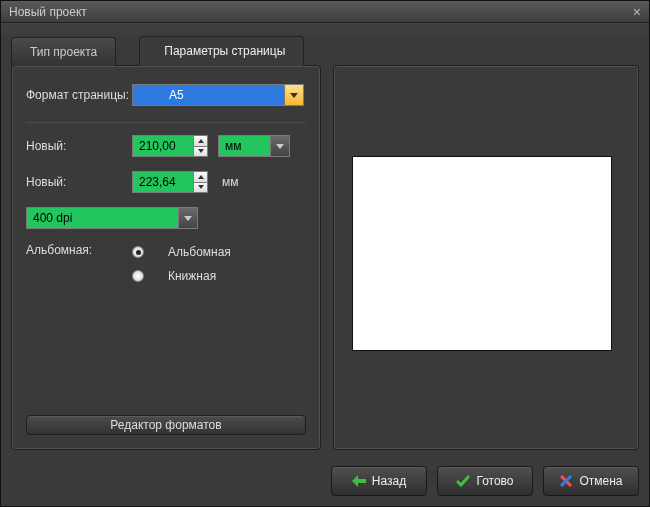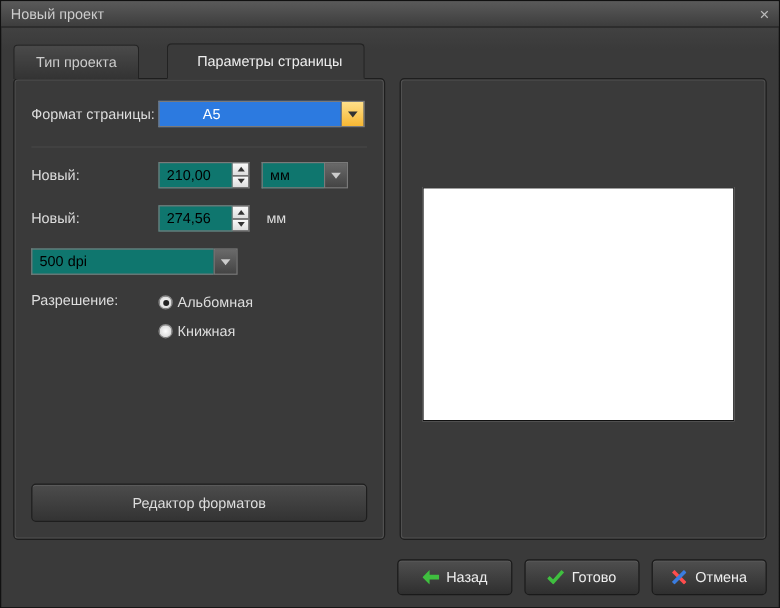--- a/index.html
+++ b/index.html
@@ -20,7 +20,7 @@
   .sep { height: 1px; background: #2a2a2a; border-bottom: 1px solid #4d4d4d; margin: 2px 0 12px 0; }
   .select-wrap { display: flex; width: 172px; height: 22px; }
   .select-wrap.selected .field { background: #2c7ae0; color: #fff; padding-left: 36px; }
-  .field { flex: 1; background: #0f766e; color: #000; border: 1px solid #7a7a7a; border-right: none; padding: 2px 6px; font-size: 12px; display: flex; align-items: center; }
+  .field { flex: 1; background: #22c55e; color: #000; border: 1px solid #7a7a7a; border-right: none; padding: 2px 6px; font-size: 12px; display: flex; align-items: center; }
   .dd-btn { width: 20px; background: linear-gradient(#ffe08a,#f7b733); border: 1px solid #7a7a7a; display: flex; align-items: center; justify-content: center; cursor: pointer; }
   .dd-btn.gray { background: linear-gradient(#6a6a6a,#444); }
   .tri-down { width: 0; height: 0; border-left: 4px solid transparent; border-right: 4px solid transparent; border-top: 5px solid #333; }

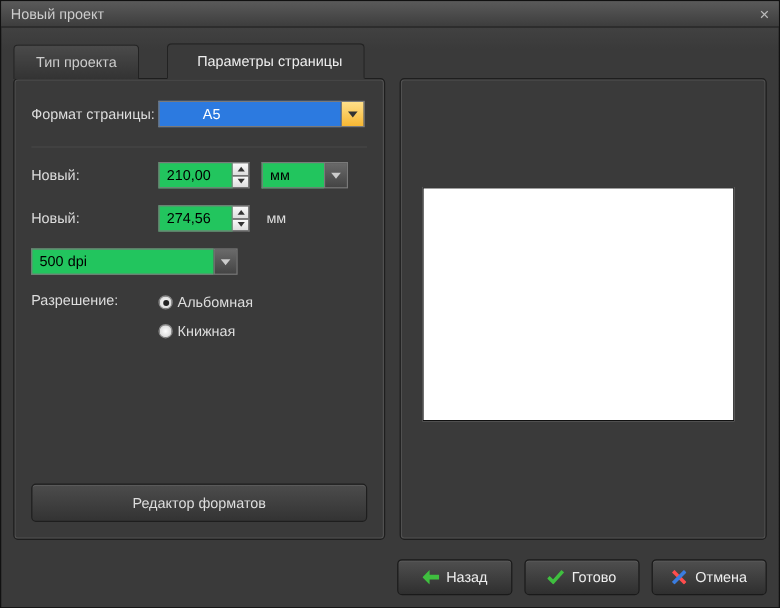--- a/index.html
+++ b/index.html
@@ -104,7 +104,7 @@
       <div class="row">
         <div class="lbl">Новый:</div>
         <div class="num-input">
-          <div class="field">274,56</div>
+          <div class="field">223,64</div>
           <div class="spin">
             <div class="sbtn">
                 <div class="sup"></div>

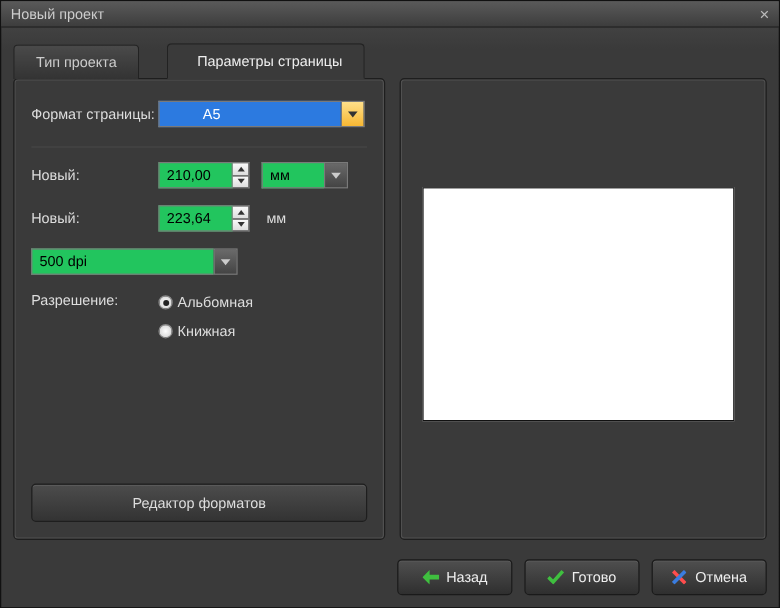--- a/index.html
+++ b/index.html
@@ -119,7 +119,7 @@
 
       <div class="row">
         <div class="select-wrap" style="width:172px">
-          <div class="field">500 dpi</div>
+          <div class="field">400 dpi</div>
           <div class="dd-btn gray">
               <div class="tri-down"></div>
             </div>

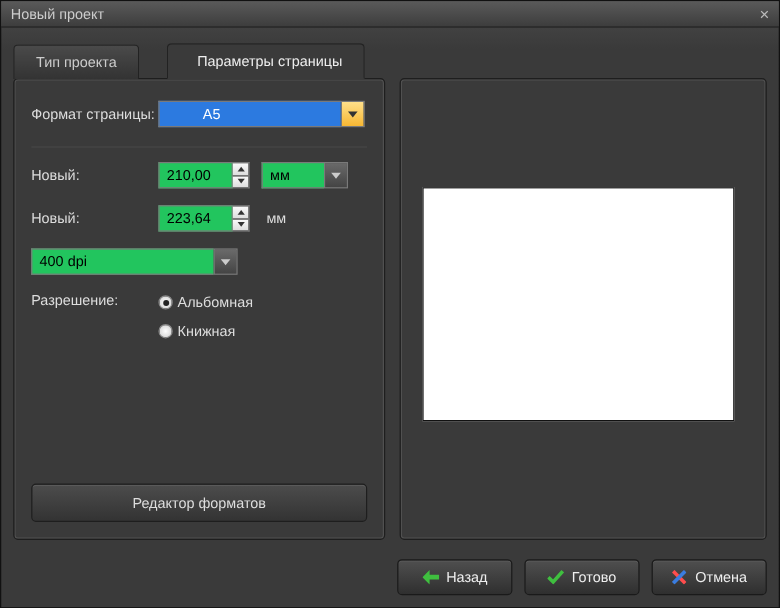--- a/index.html
+++ b/index.html
@@ -127,7 +127,7 @@
       </div>
 
       <div class="row" style="align-items:flex-start">
-        <div class="lbl">Разрешение:</div>
+        <div class="lbl">Альбомная:</div>
         <div class="radio-group">
           <div class="radio checked">
             <span class="rdot">

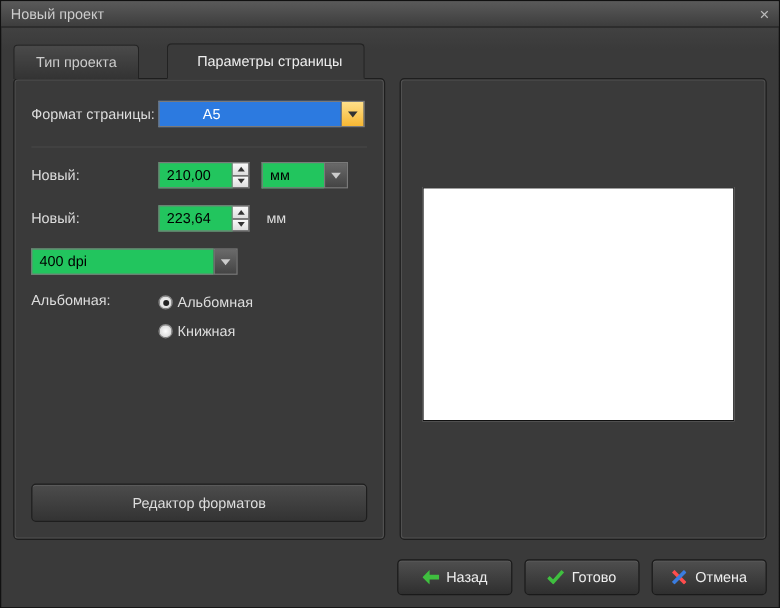--- a/index.html
+++ b/index.html
@@ -35,7 +35,7 @@
   .unit-select { display: flex; width: 72px; height: 22px; margin-left: 10px; }
   .unit-text { margin-left: 14px; color: #ddd; }
   .radio-group { display: flex; flex-direction: column; gap: 10px; margin-top: 2px; }
-  .radio { display: flex; align-items: center; gap: 4px; cursor: pointer; }
+  .radio { display: flex; align-items: center; gap: 24px; cursor: pointer; }
   .rdot { width: 12px; height: 12px; border-radius: 50%; border: 1px solid #888; background: radial-gradient(#fff,#ccc); display: flex; align-items: center; justify-content: center; }
   .rdot .inner { width: 5px; height: 5px; border-radius: 50%; background: #222; display: none; }
   .radio.checked .rdot .inner { display: block; }

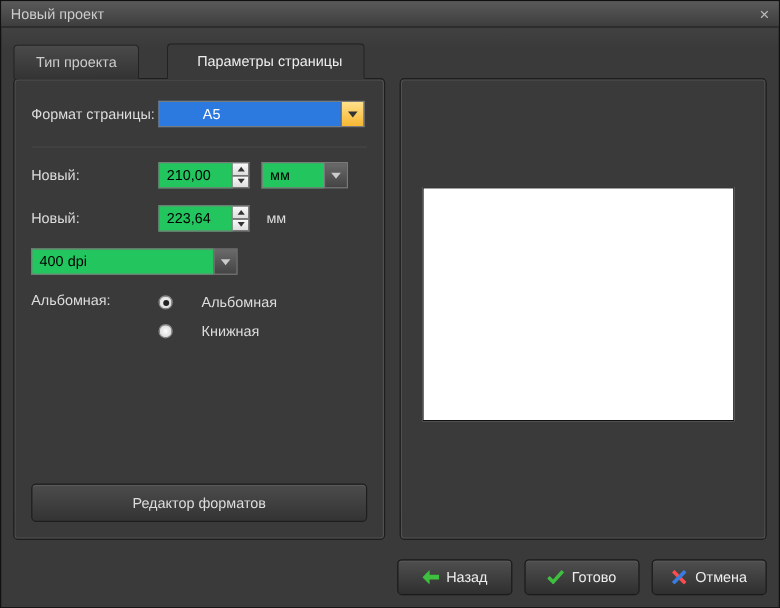--- a/index.html
+++ b/index.html
@@ -40,7 +40,7 @@
   .rdot .inner { width: 5px; height: 5px; border-radius: 50%; background: #222; display: none; }
   .radio.checked .rdot .inner { display: block; }
   .spacer { flex: 1; }
-  .wide-btn { height: 32px; border: 1px solid #1e1e1e; border-radius: 4px; background: linear-gradient(#4c4c4c,#333); color: #ddd; display: flex; align-items: center; justify-content: center; cursor: pointer; box-shadow: inset 0 1px 0 #5a5a5a; }
+  .wide-btn { height: 20px; border: 1px solid #1e1e1e; border-radius: 4px; background: linear-gradient(#4c4c4c,#333); color: #ddd; display: flex; align-items: center; justify-content: center; cursor: pointer; box-shadow: inset 0 1px 0 #5a5a5a; }
   .preview { position: absolute; left: 18px; top: 90px; width: 260px; height: 195px; background: #fff; border: 1px solid #111; }
   .footer { position: absolute; bottom: 10px; right: 10px; display: flex; gap: 10px; align-items: center; }
   .btn { width: 96px; height: 30px; border: 1px solid #1a1a1a; border-radius: 4px; background: linear-gradient(#4f4f4f,#2f2f2f); display: flex; align-items: center; justify-content: center; gap: 6px; color: #eee; cursor: pointer; box-shadow: inset 0 1px 0 #5c5c5c; }

